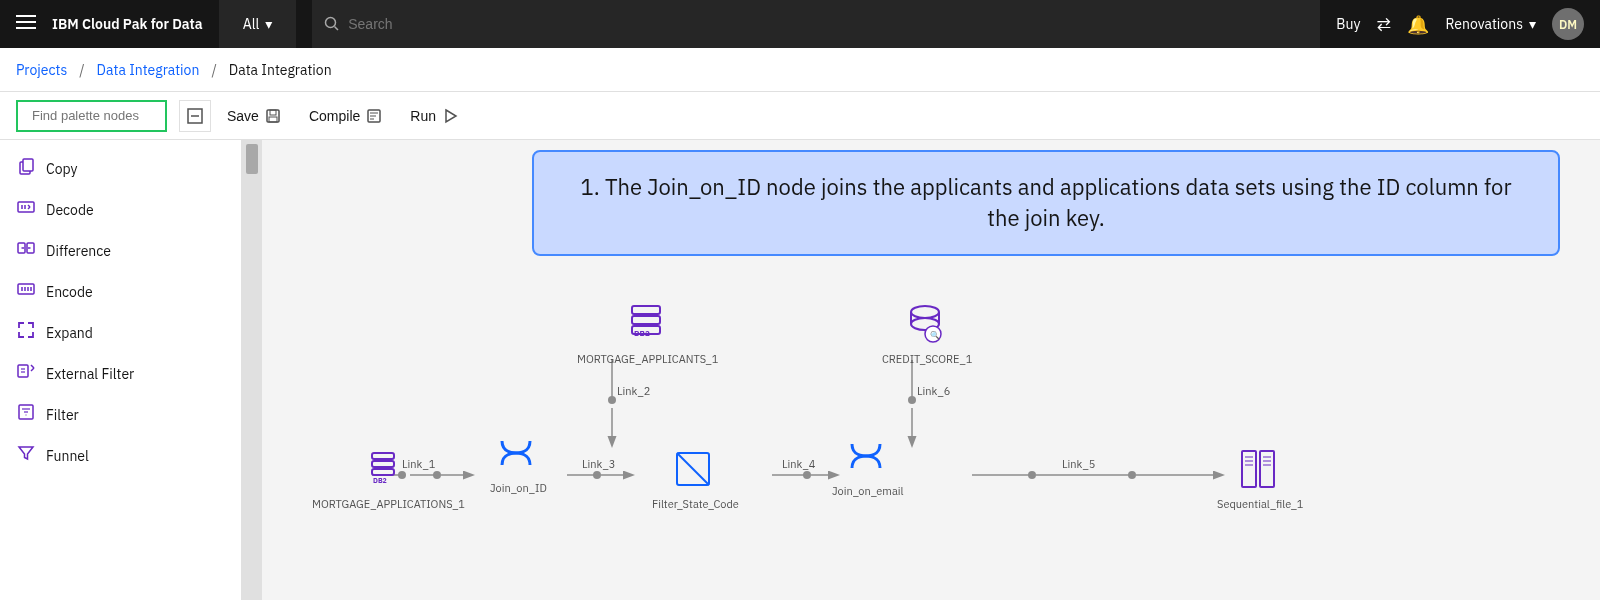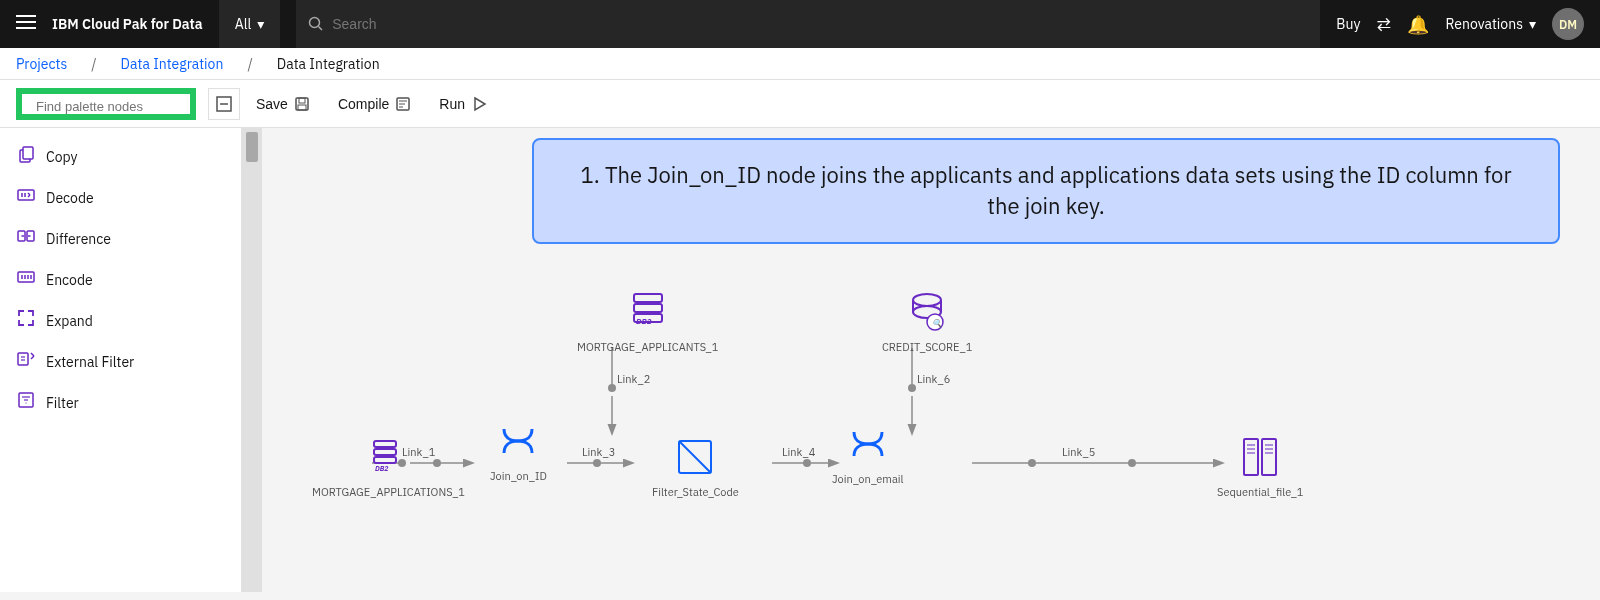--- a/index.html
+++ b/index.html
@@ -19,7 +19,7 @@
     .topnav-brand { font-size: 14px; font-weight: 600; color: #fff; white-space: nowrap; }
     .topnav-dropdown {
       display: flex; align-items: center; gap: 6px;
-      background: #262626; padding: 0 16px; height: 48px;
+      background: #262626; padding: 0 24px; height: 48px;
       color: #fff; font-size: 14px; cursor: pointer;
     }
     .topnav-search {

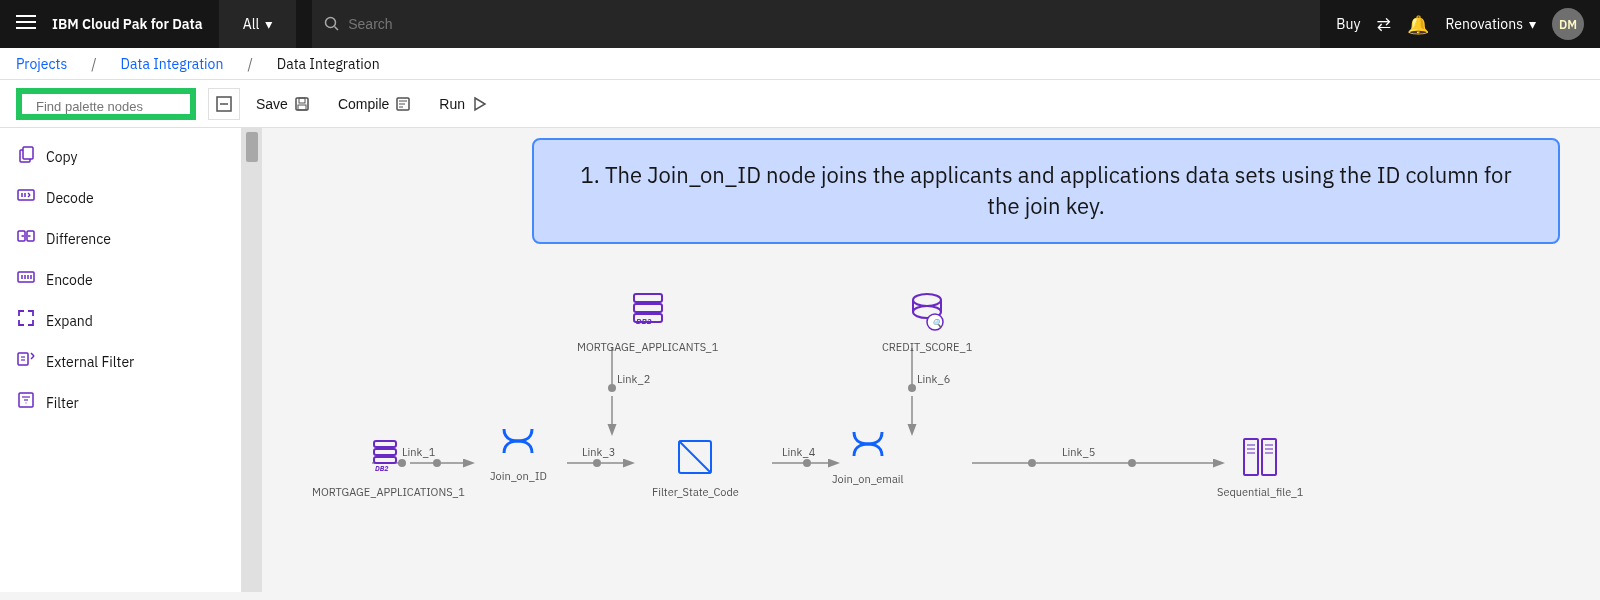--- a/index.html
+++ b/index.html
@@ -46,10 +46,10 @@
     .breadcrumb {
       background: #fff;
       padding: 0 16px;
-      height: 32px;
+      height: 44px;
       display: flex;
       align-items: center;
-      gap: 24px;
+      gap: 12px;
       font-size: 14px;
       border-bottom: 1px solid #e0e0e0;
     }

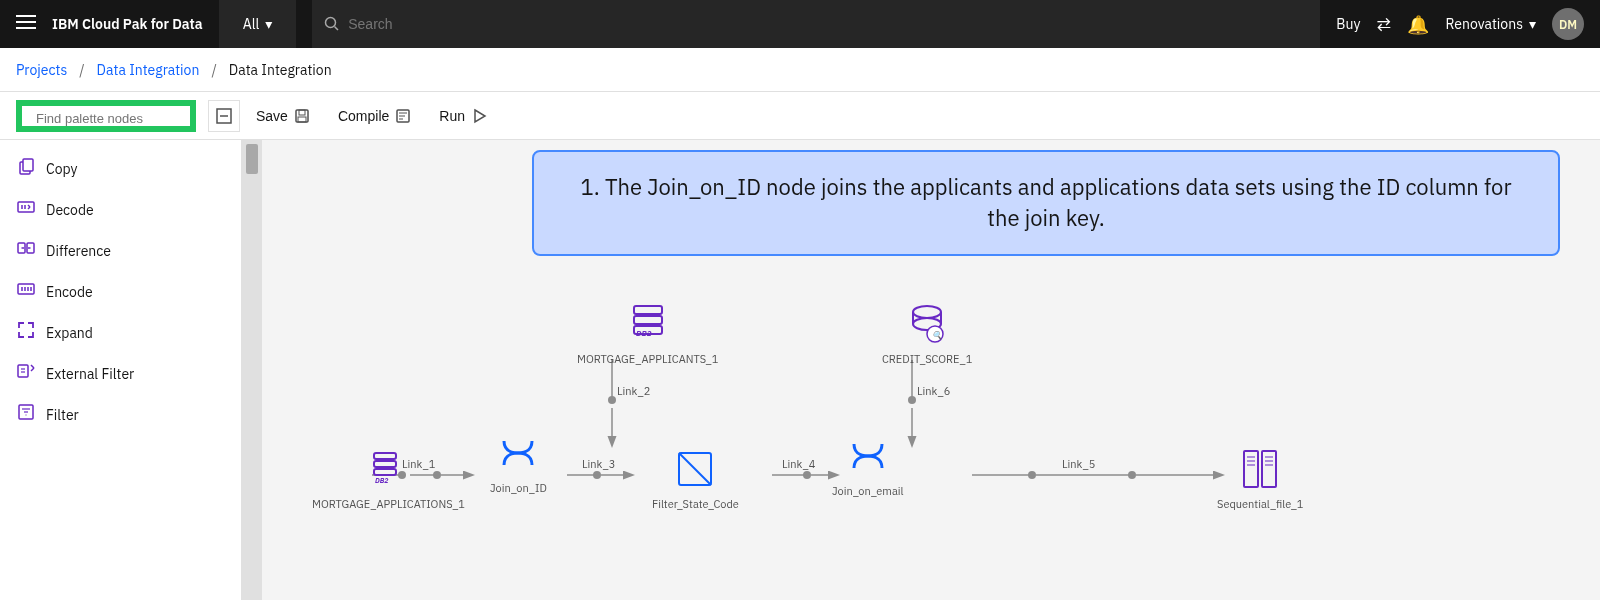--- a/index.html
+++ b/index.html
@@ -68,8 +68,8 @@
       border-bottom: 1px solid #e0e0e0;
     }
     .toolbar-search {
-      display: flex; align-items: flex-end; gap: 6px;
-      border: 6px solid #22c55e; padding: 0 8px; height: 32px; width: 180px;
+      display: flex; align-items: center; gap: 6px;
+      border: 2px solid #22c55e; padding: 0 8px; height: 32px; width: 151px;
       font-size: 13px; color: #6f6f6f;
     }
     .toolbar-search input {

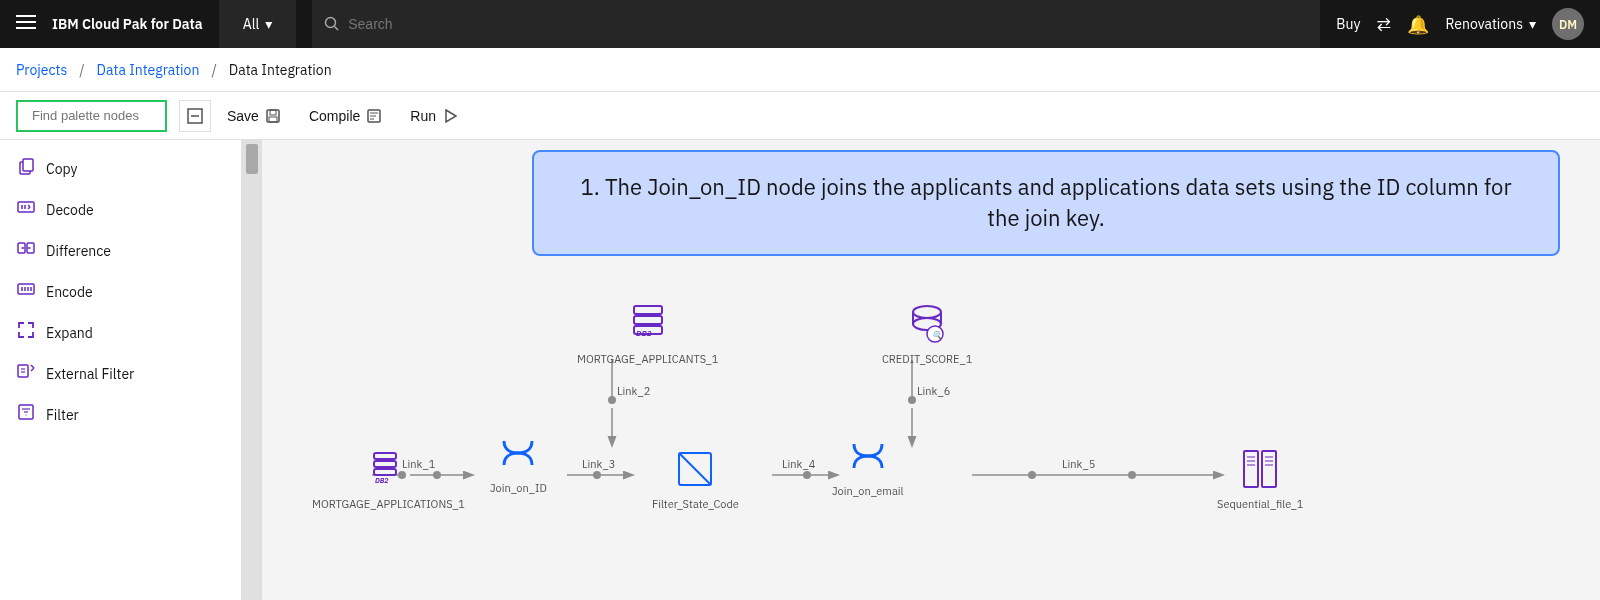--- a/index.html
+++ b/index.html
@@ -163,7 +163,7 @@
       display: flex; flex-direction: column; align-items: center;
       font-size: 12px; color: #161616;
     }
-    .node-icon { width: 48px; height: 48px; display: flex; align-items: center; justify-content: center; font-style: italic; }
+    .node-icon { width: 48px; height: 48px; display: flex; align-items: center; justify-content: flex-start; }
     .node-label { margin-top: 4px; font-size: 11px; color: #525252; white-space: nowrap; }
 
     

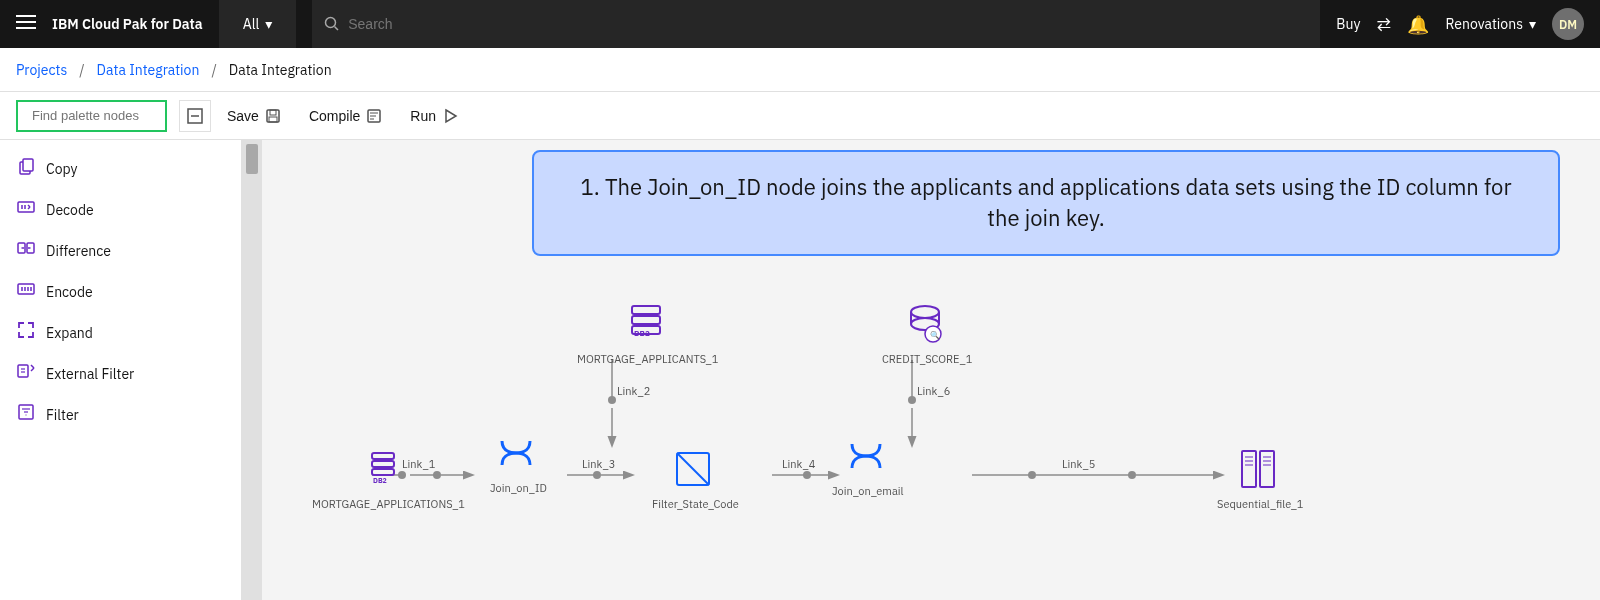--- a/index.html
+++ b/index.html
@@ -345,6 +345,14 @@
       <span>Filter</span>
     </div>
 
+    <div class="palette-item">
+      <span class="palette-icon">
+        <svg width="20" height="20" viewBox="0 0 20 20" fill="none">
+            <path d="M3 4h14l-5.5 7v5l-3-1.5V11L3 4z" stroke="#6929c4" stroke-width="1.5"></path>
+          </svg>
+      </span>
+      <span>Funnel</span>
+    </div>
   </div>
 
   <div class="canvas">

